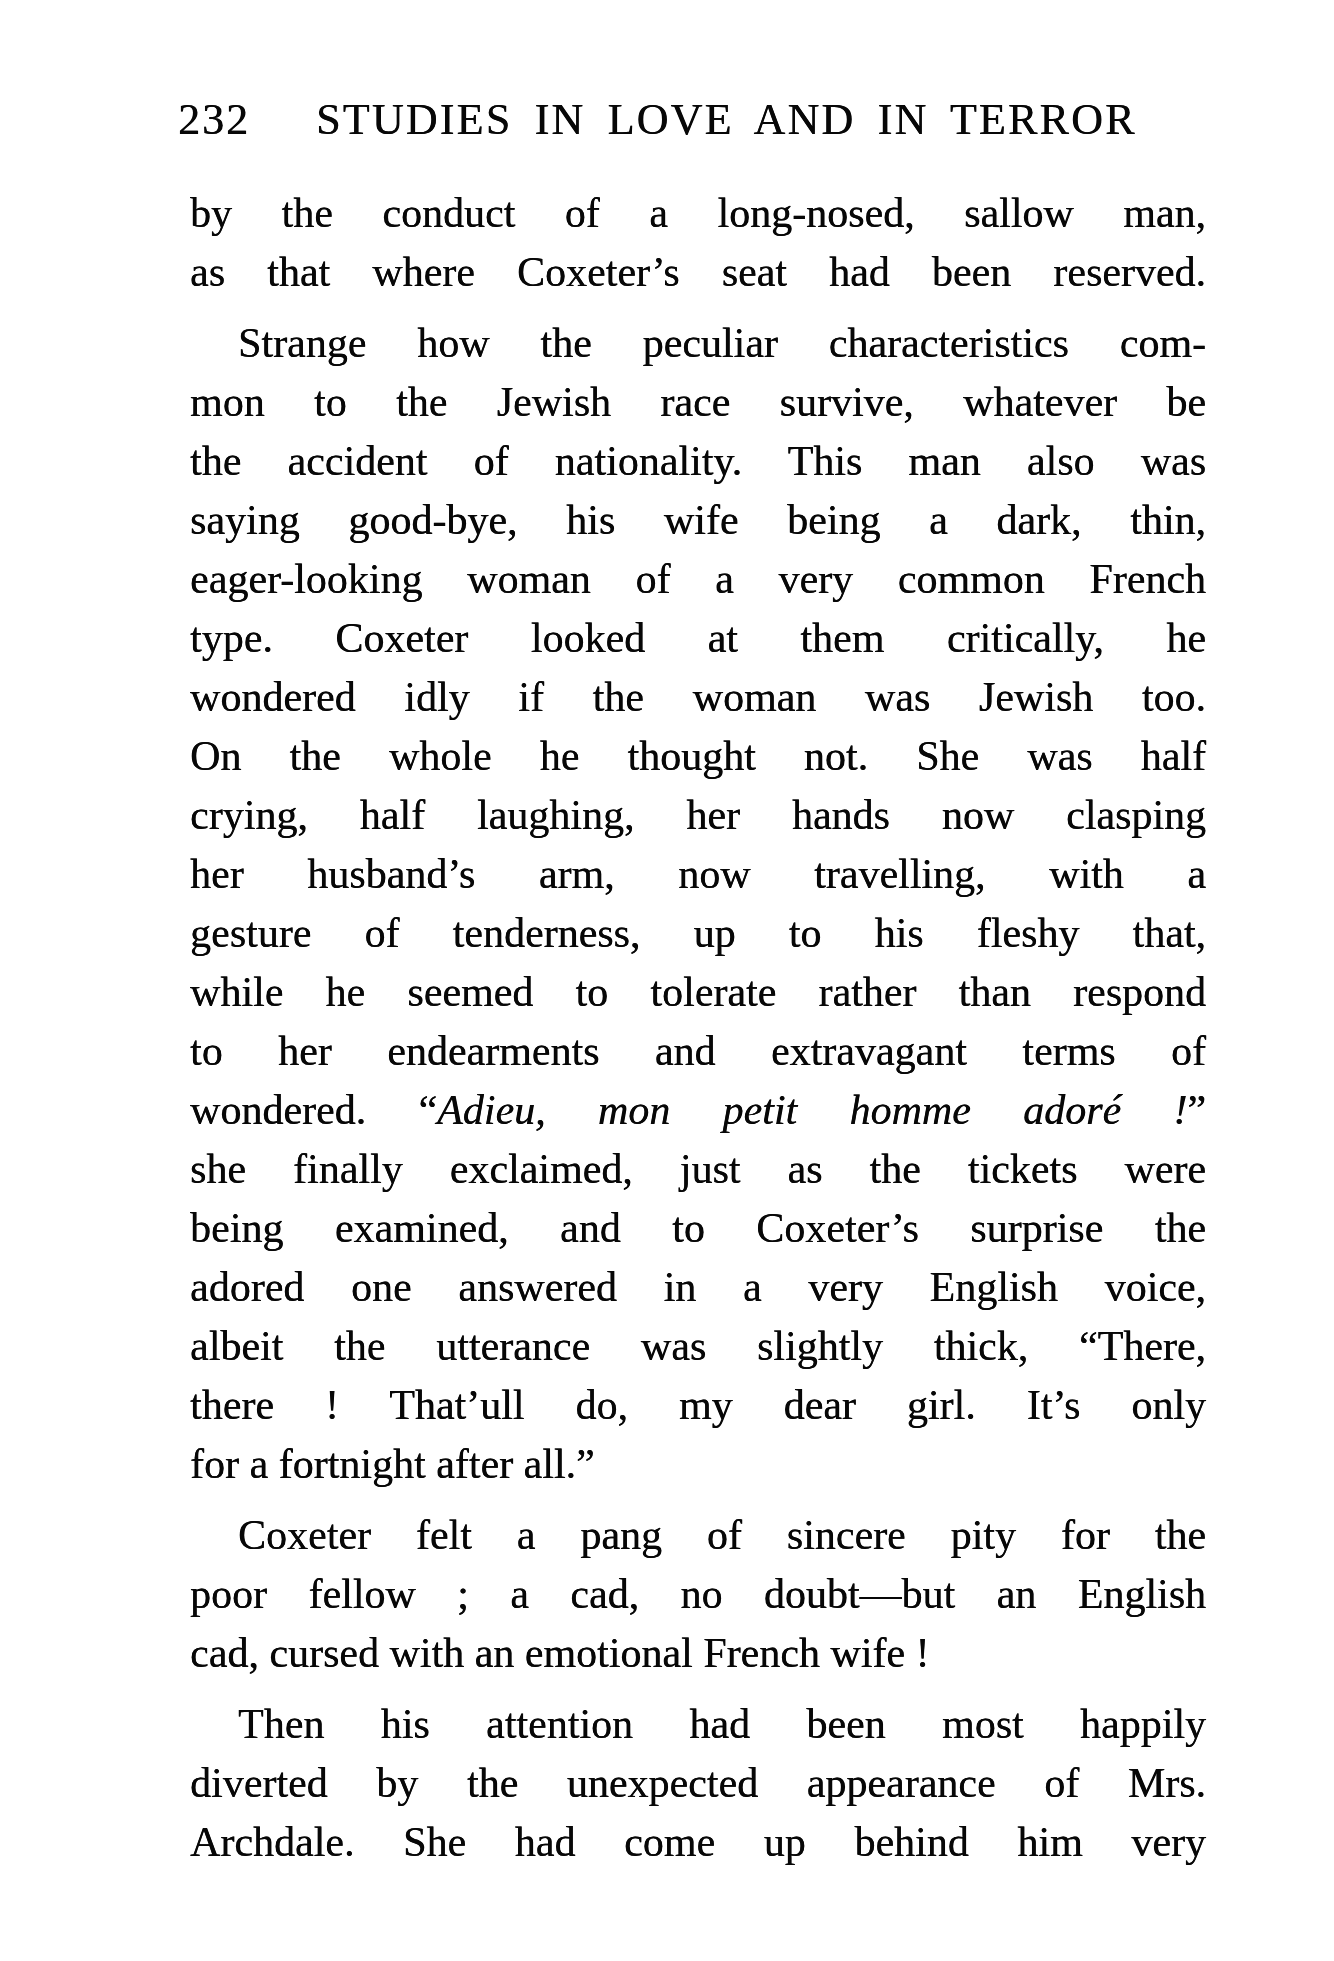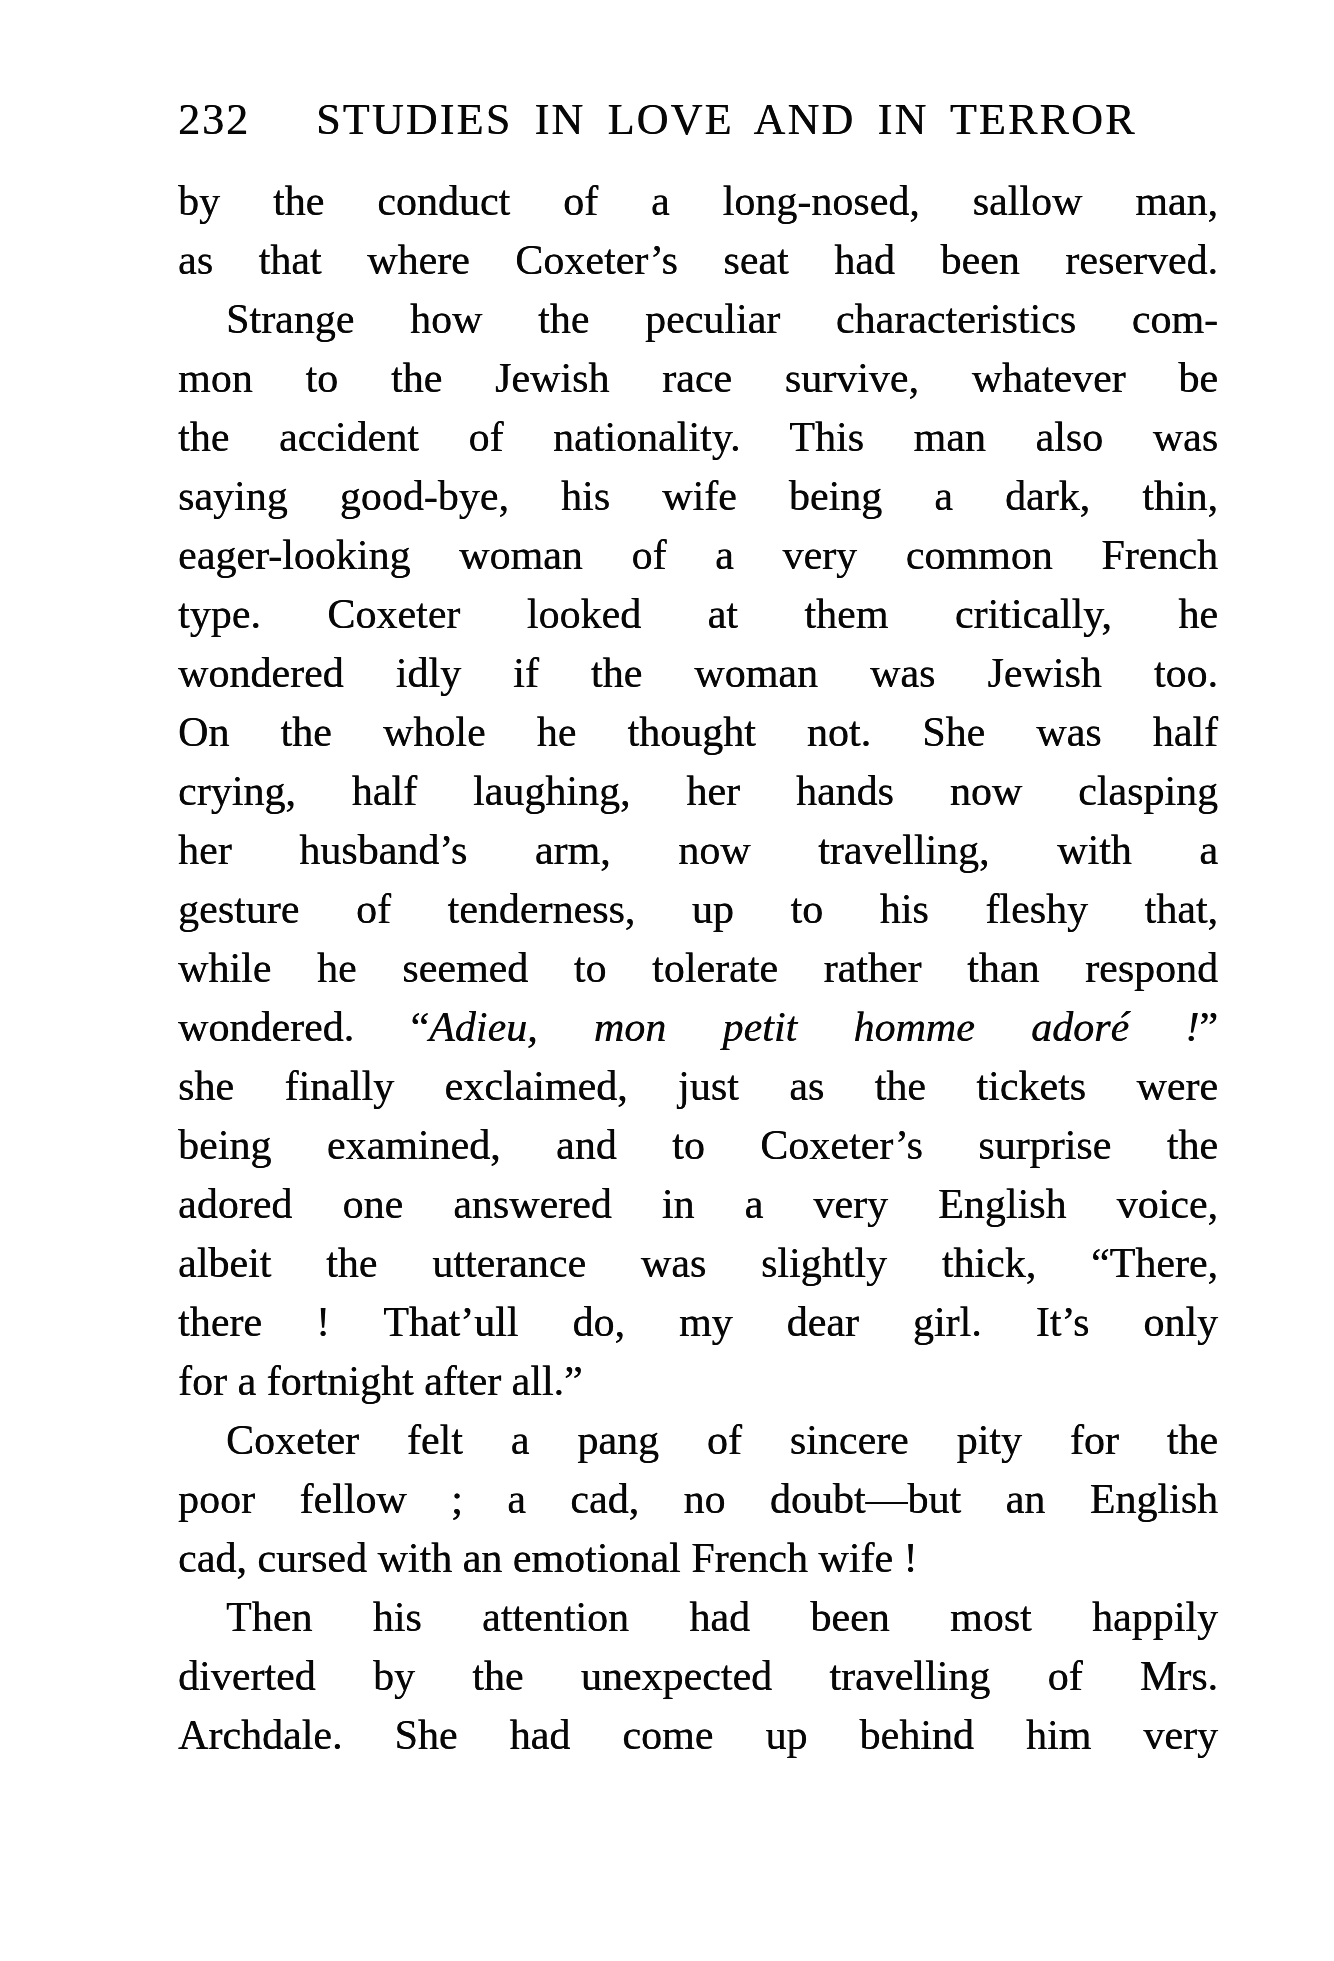--- a/index.html
+++ b/index.html
@@ -47,7 +47,7 @@
     line-height: 59px;
     text-shadow: 0.35px 0 0 currentColor;
   }
-  .para { margin: 0; }
+  .para { margin: 12px; }
   .line {
     text-align: justify;
     text-align-last: justify;

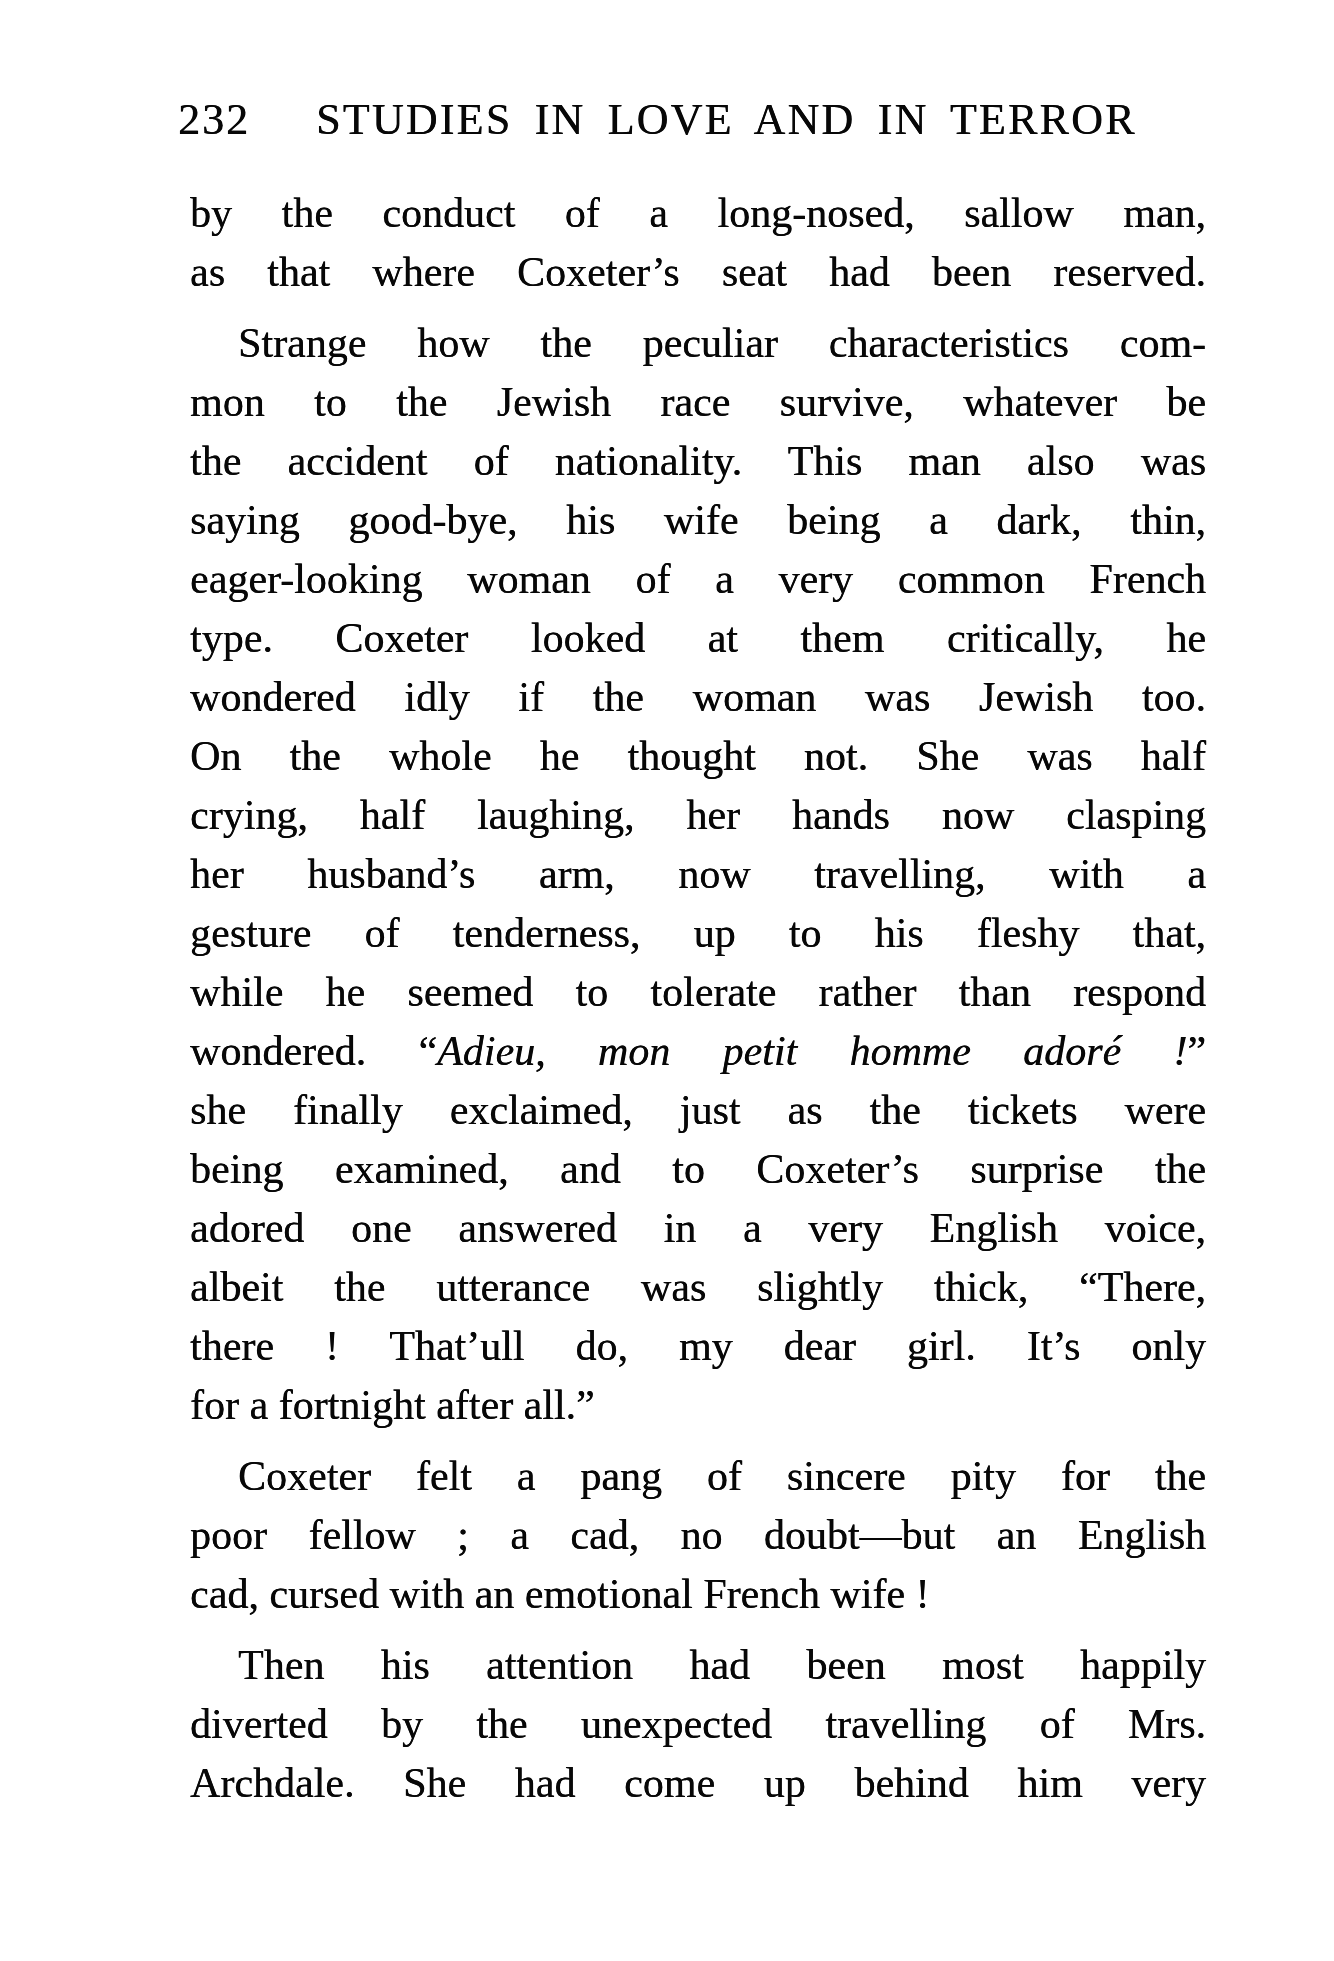--- a/index.html
+++ b/index.html
@@ -90,6 +90,7 @@
         <div class="line"><span>her husband’s arm, now travelling, with a</span></div>
         <div class="line"><span>gesture of tenderness, up to his fleshy that,</span></div>
         <div class="line"><span>while he seemed to tolerate rather than respond</span></div>
+        <div class="line"><span>to her endearments and extravagant terms of</span></div>
         <div class="line"><span>wondered.  “</span><em>Adieu, mon petit homme adoré !</em><span>”</span></div>
         <div class="line"><span>she finally exclaimed, just as the tickets were</span></div>
         <div class="line"><span>being examined, and to Coxeter’s surprise the</span></div>

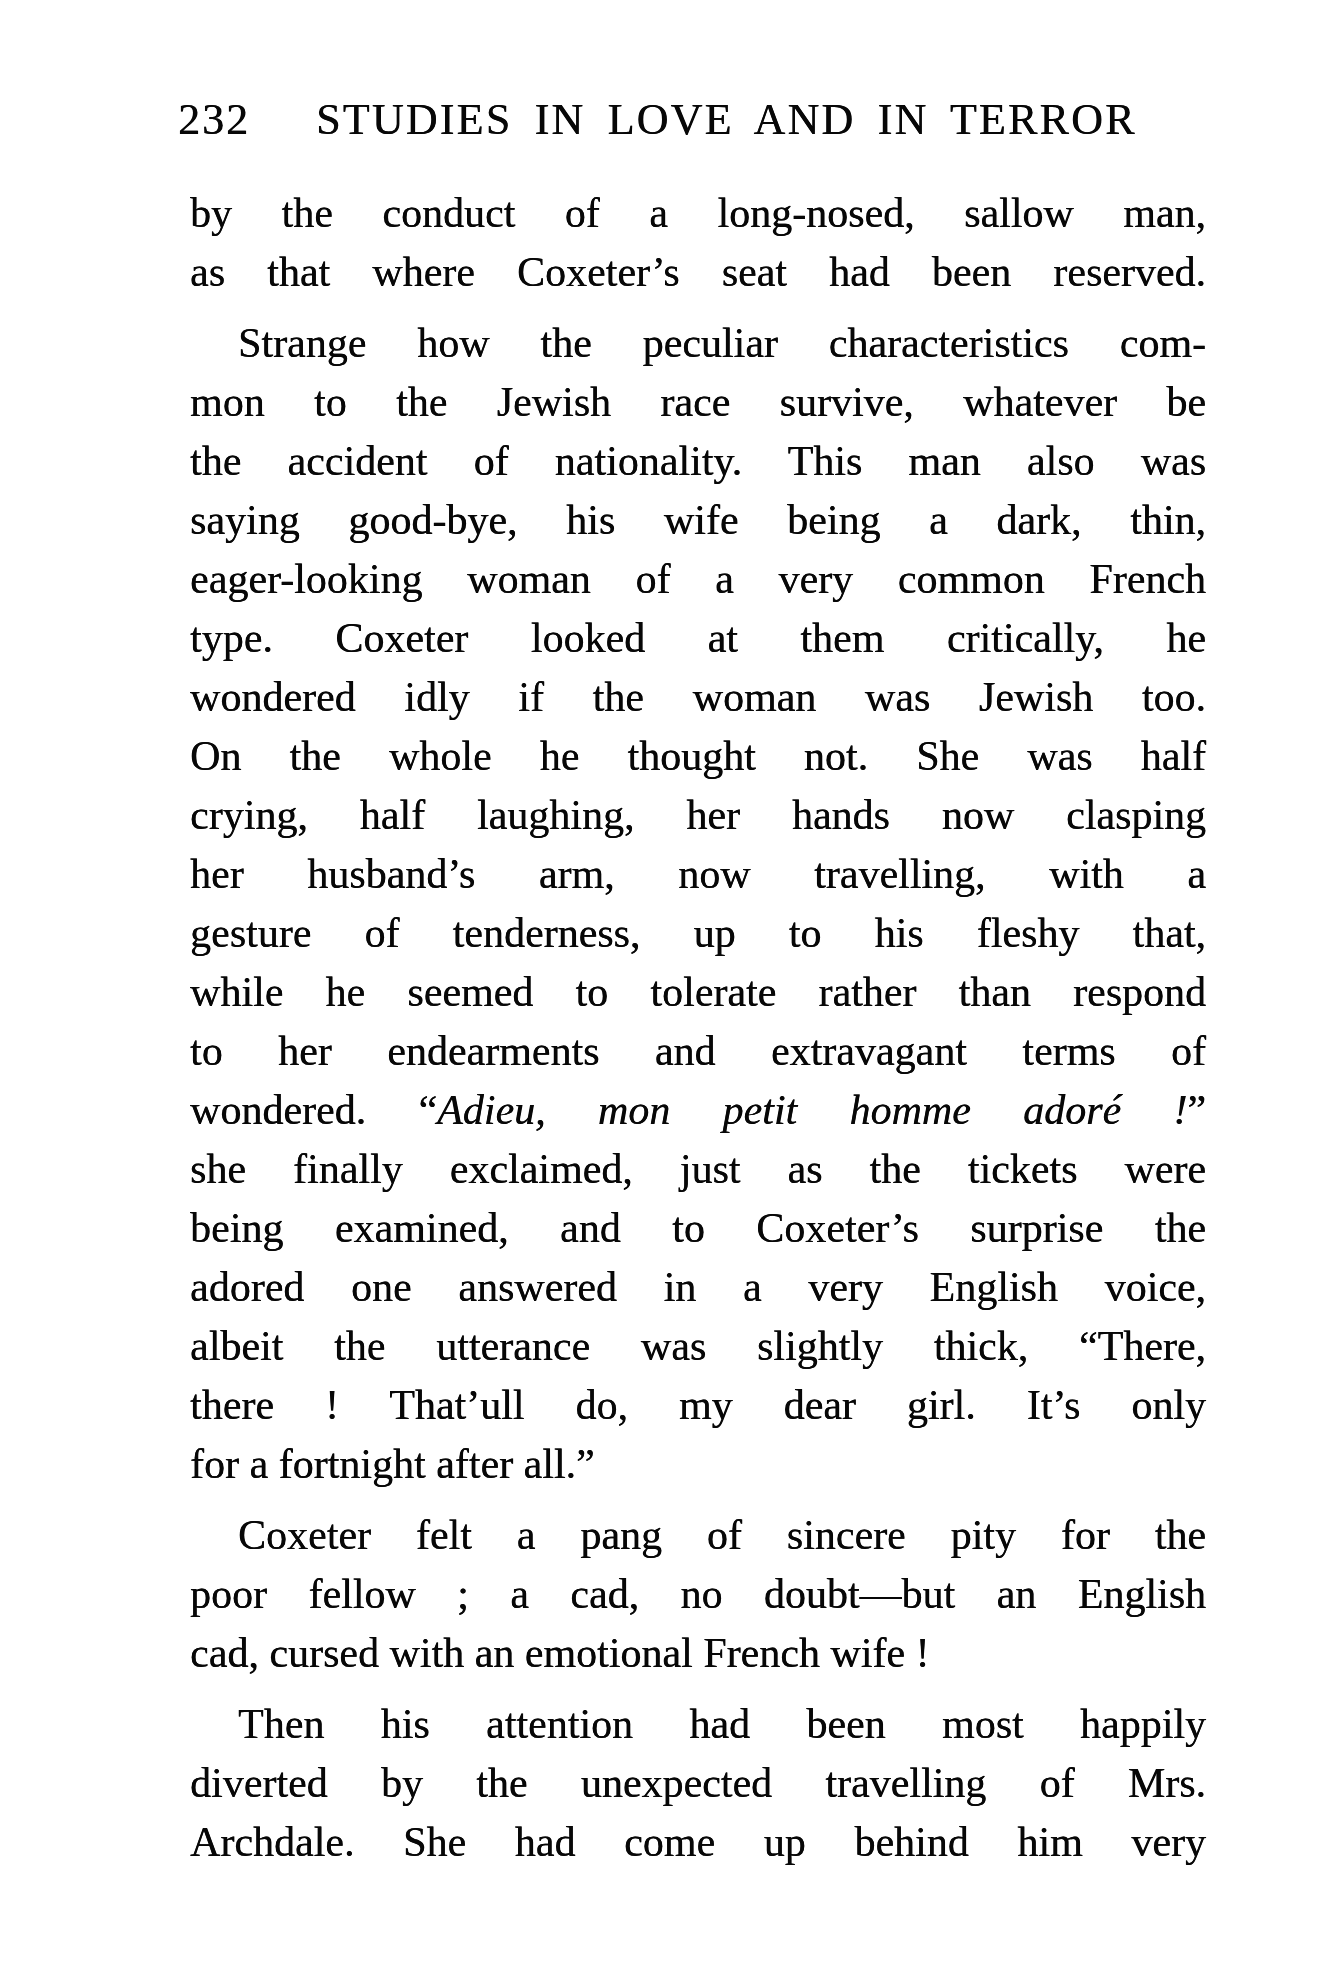--- a/index.html
+++ b/index.html
@@ -106,7 +106,7 @@
       </div>
       <div class="para">
         <div class="line indent"><span>Then his attention had been most happily</span></div>
-        <div class="line"><span>diverted by the unexpected travelling of Mrs.</span></div>
+        <div class="line"><span>diverted by the unexpected appearance of Mrs.</span></div>
         <div class="line"><span>Archdale.  She had come up behind him very</span></div>
       </div>
     </main>

